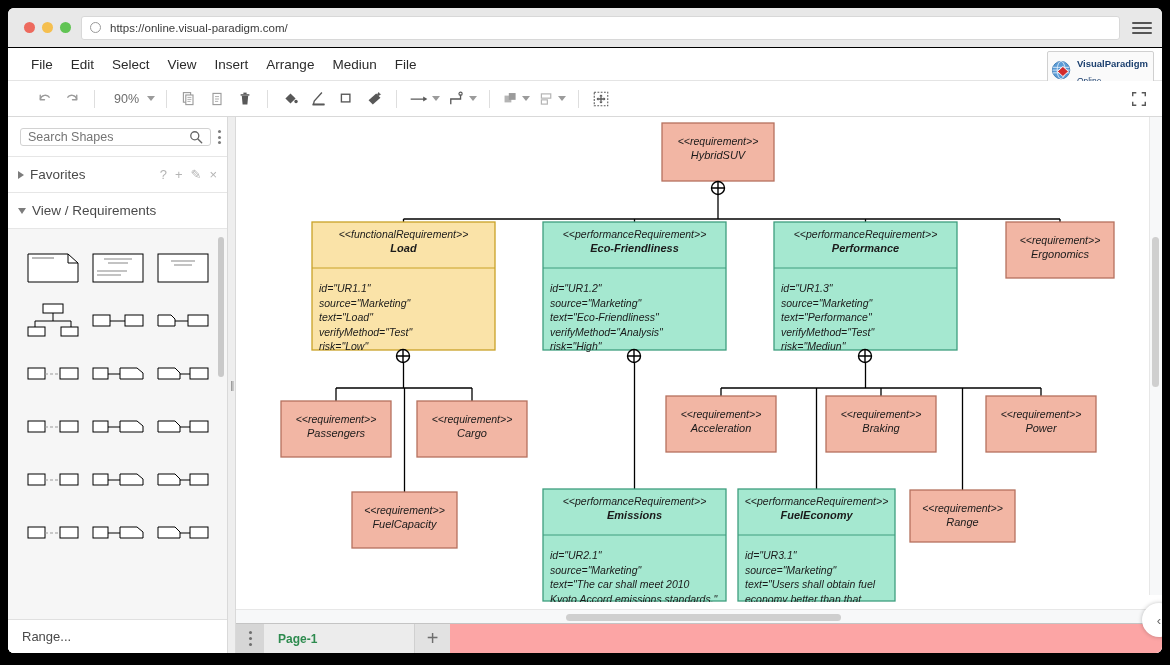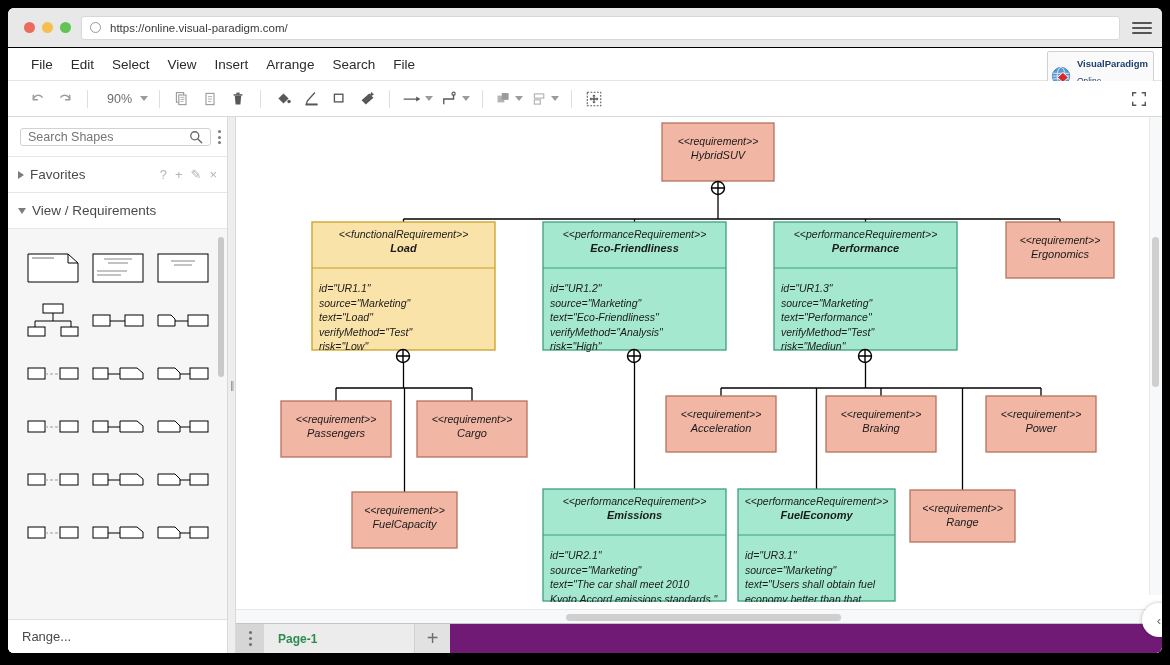--- a/index.html
+++ b/index.html
@@ -221,7 +221,7 @@
     <div class="menu-item">View</div>
     <div class="menu-item">Insert</div>
     <div class="menu-item">Arrange</div>
-    <div class="menu-item">Search</div>
+    <div class="menu-item">Mediun</div>
     <div class="menu-item">File</div>
 
     <div class="vp-logo">

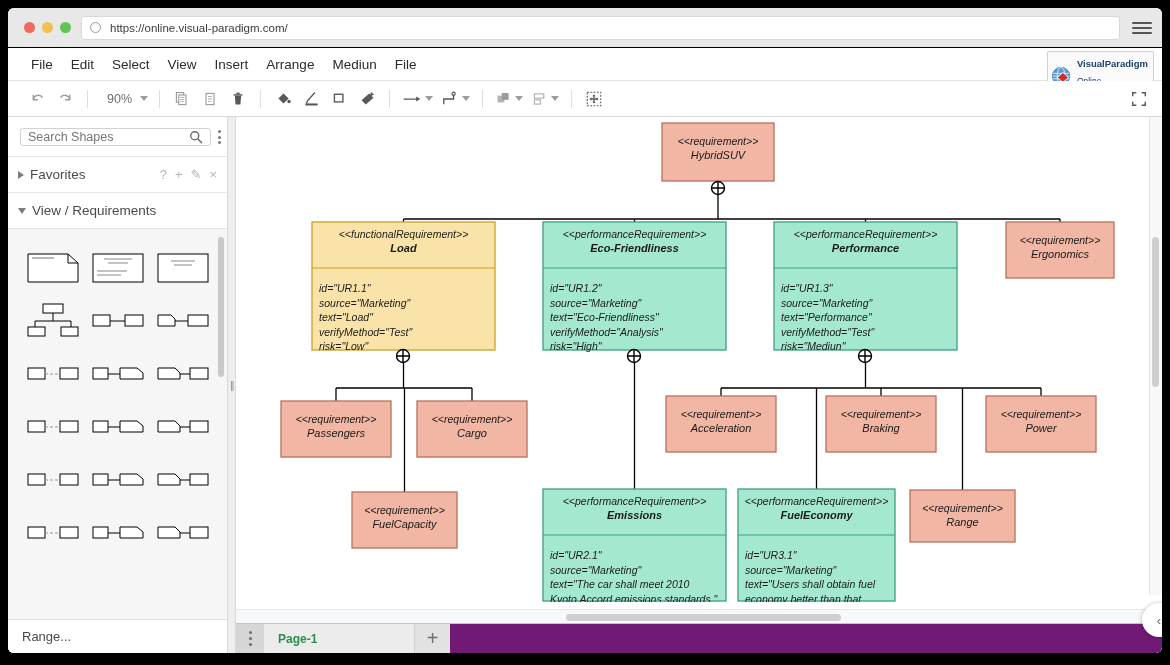--- a/index.html
+++ b/index.html
@@ -56,7 +56,7 @@
   }
   .vp-logo {
     position: absolute; right: 8px; top: 3px;
-    display: flex; align-items: flex-end; gap: 4px;
+    display: flex; align-items: center; gap: 4px;
     border: 1px solid #d0d0d0; background: #fafafa;
     padding: 2px 5px 2px 3px; border-radius: 2px;
   }

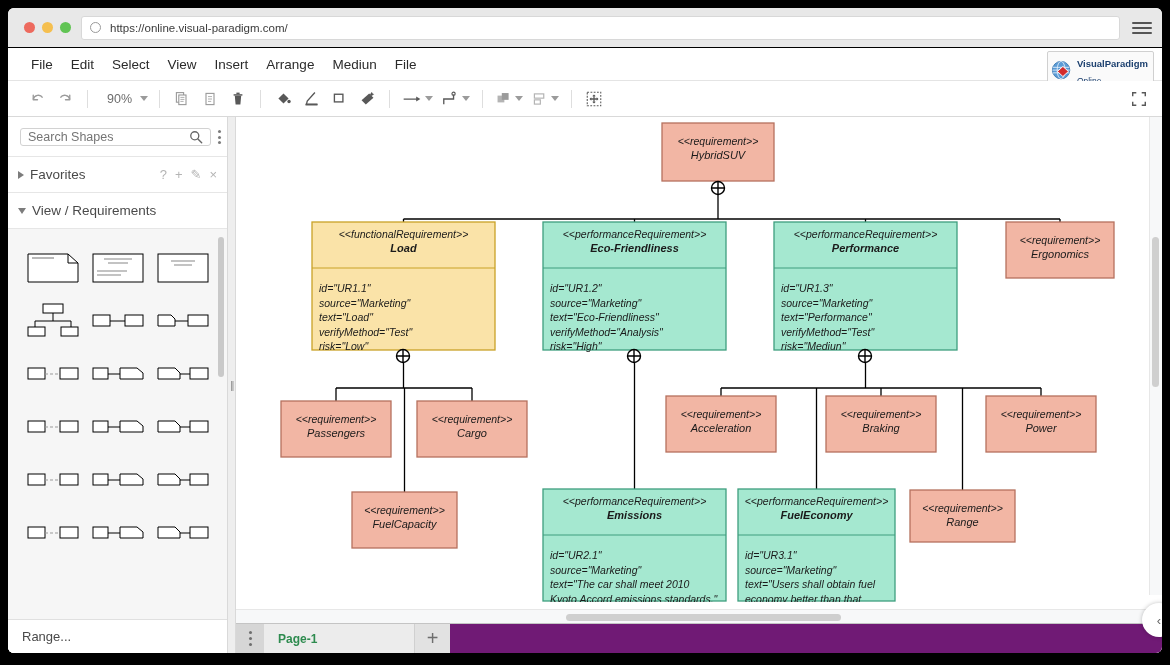--- a/index.html
+++ b/index.html
@@ -68,7 +68,7 @@
   
   .toolbar {
     height: 36px; flex: 0 0 36px; background: #fff;
-    display: flex; align-items: center; padding: 0 16px;
+    display: flex; align-items: center; padding: 0 23px;
     border-bottom: 1px solid #d9d9d9; gap: 2px; position: relative;
   }
   .tb-btn {

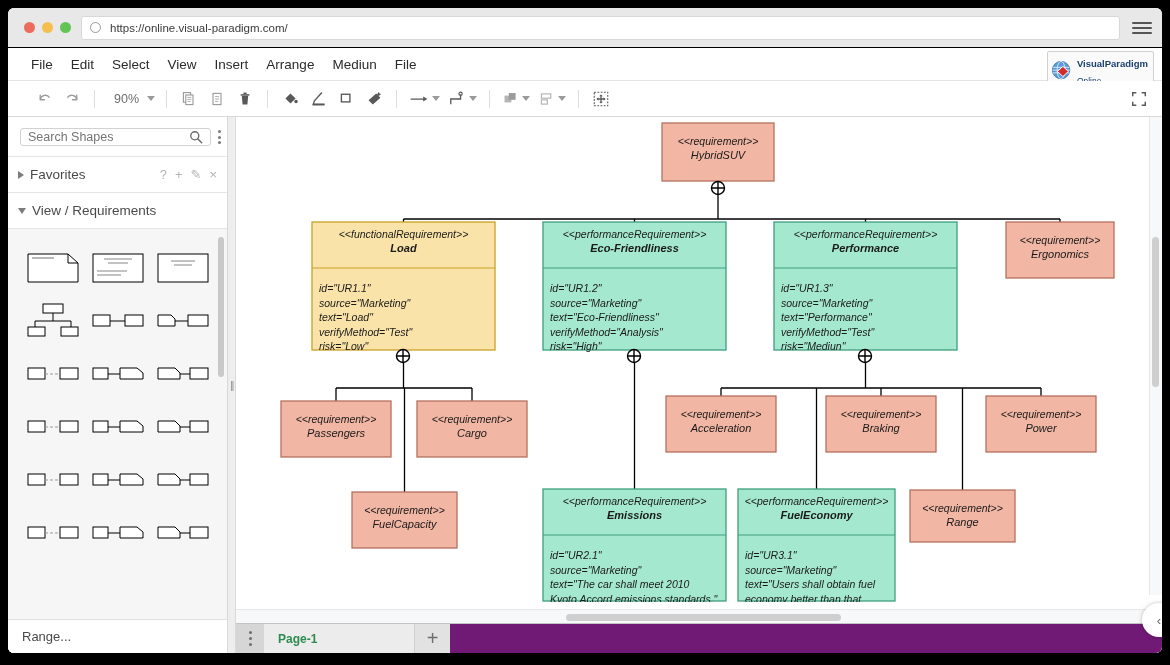--- a/index.html
+++ b/index.html
@@ -167,7 +167,7 @@
 
   
   .page-bar {
-    height: 30px; flex: 0 0 30px; background: #701a75;
+    height: 30px; flex: 0 0 30px; background: #fca5a5;
     display: flex; align-items: stretch; border-top: 1px solid #c4c4c4;
   }
   .pb-kebab {

